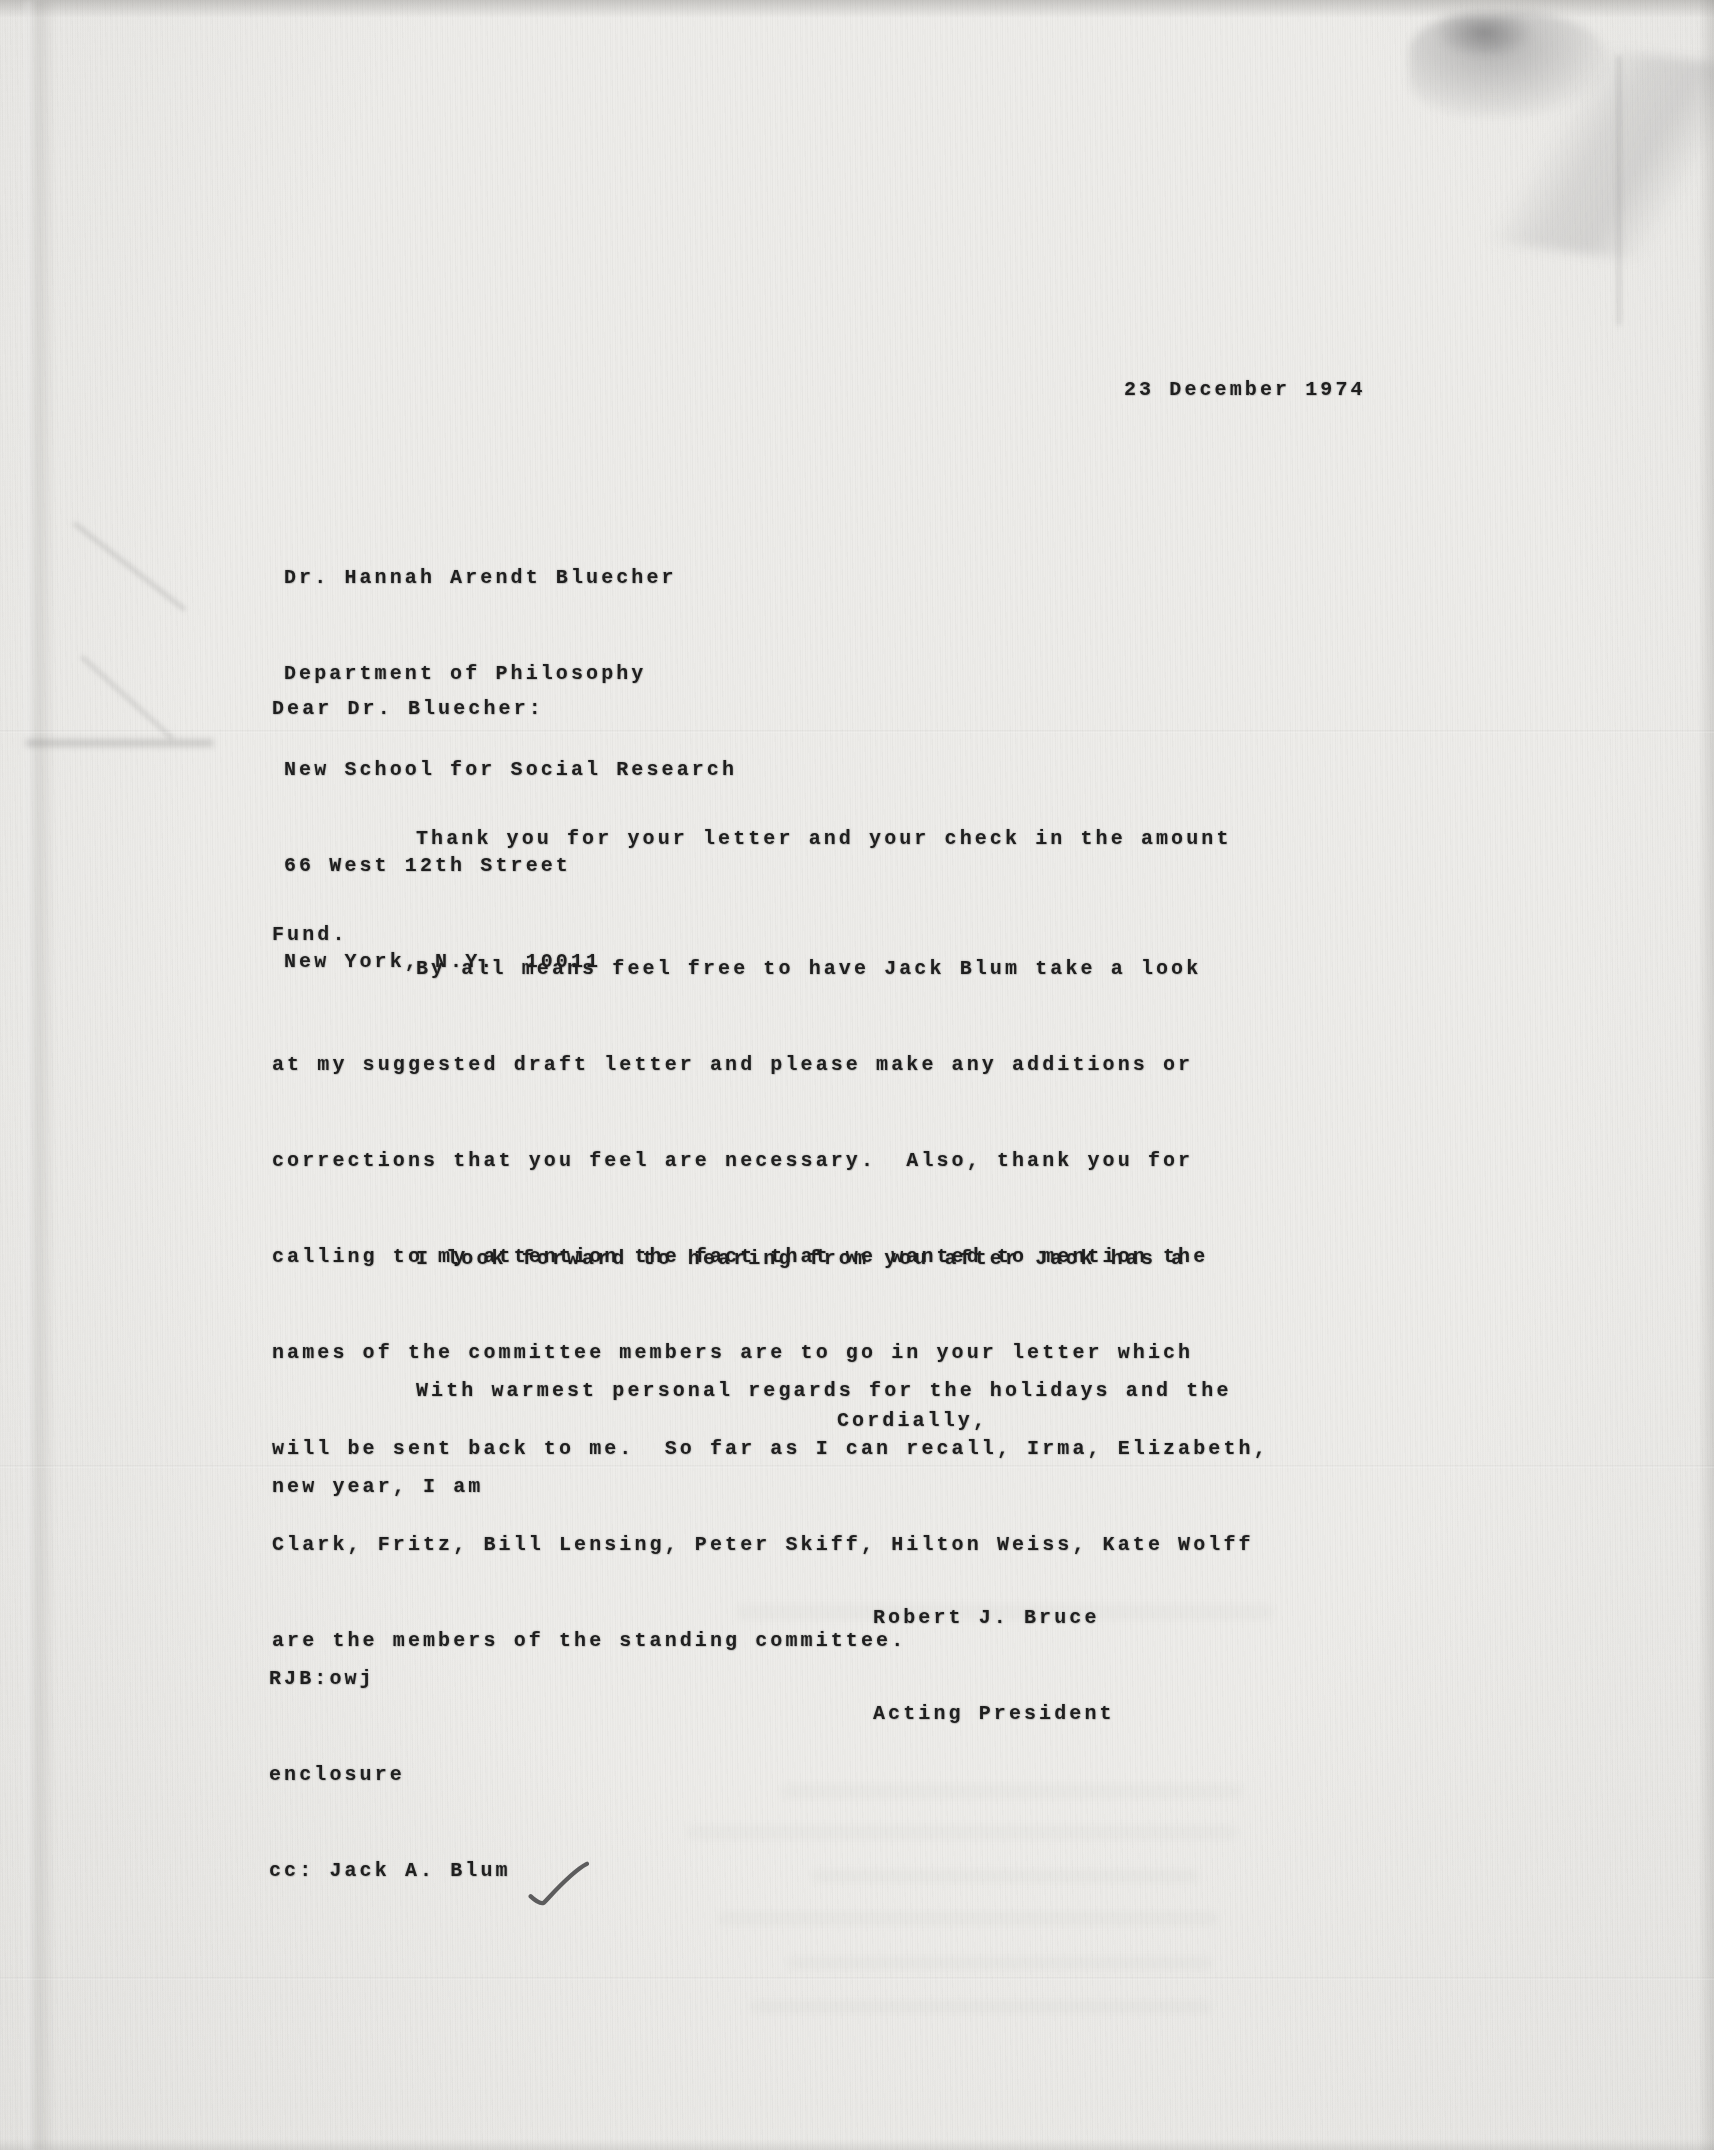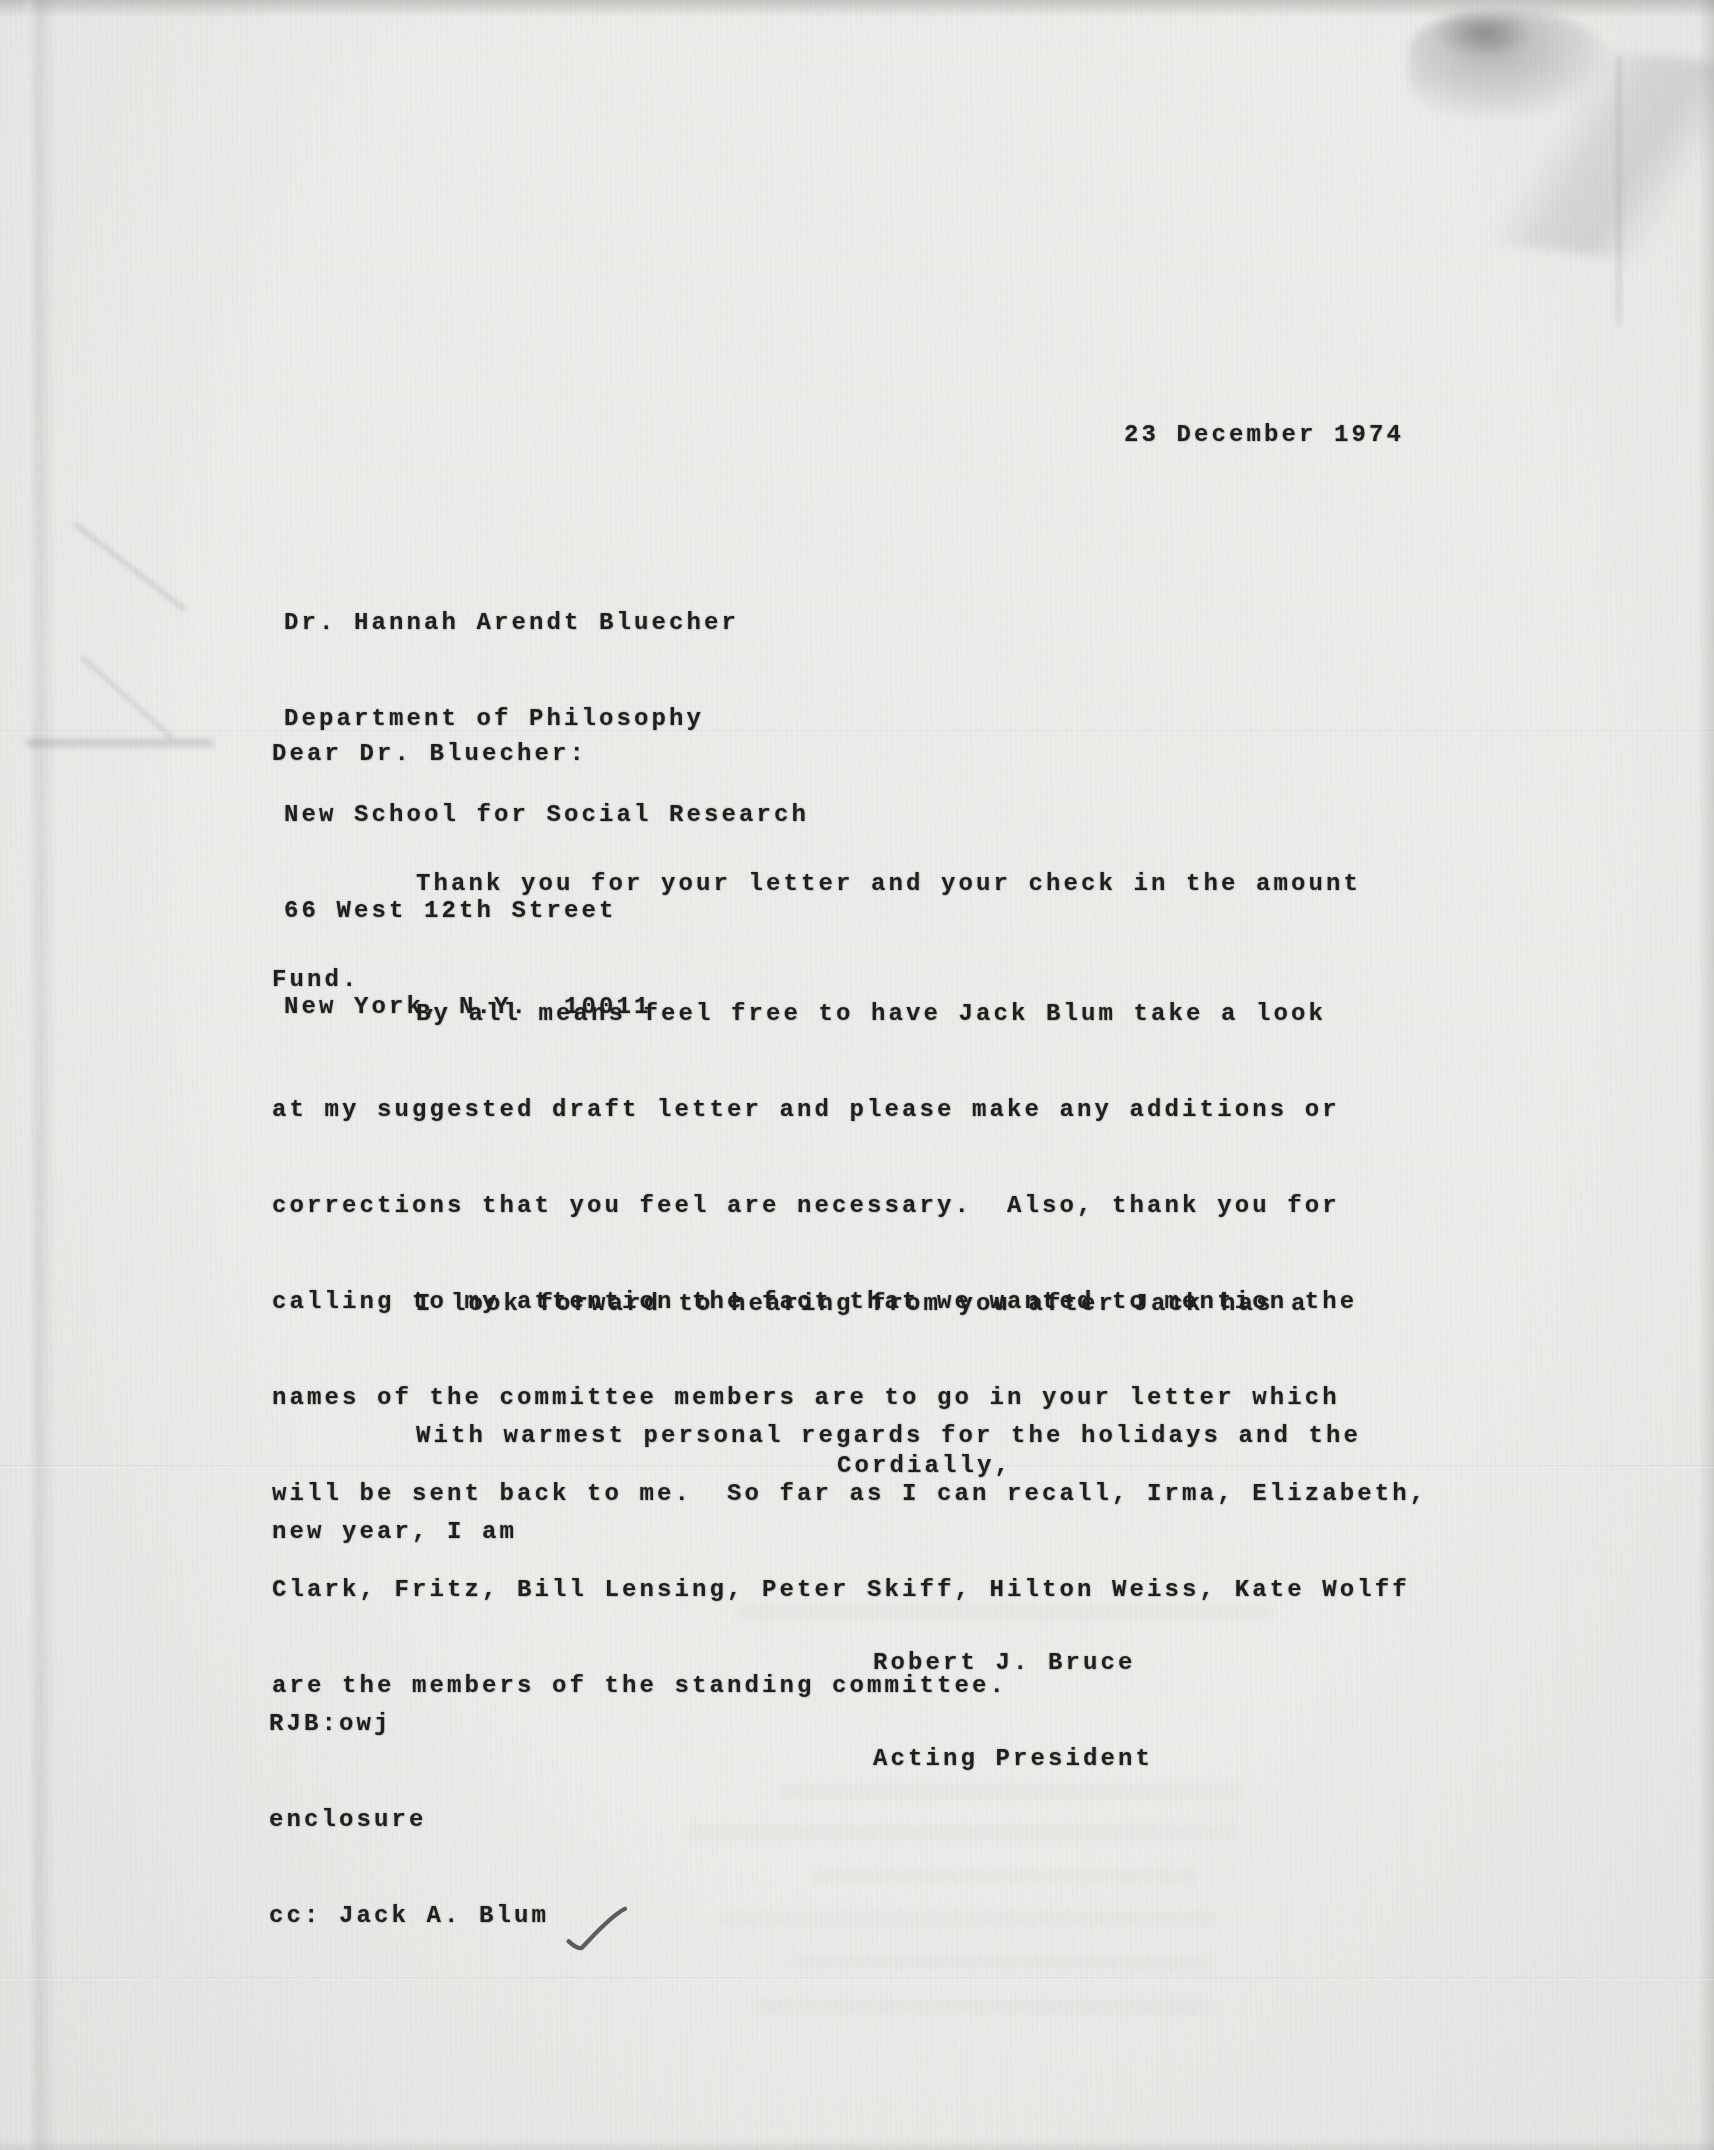--- a/index.html
+++ b/index.html
@@ -31,13 +31,12 @@
   }
   .txt {
     position: absolute;
-    font-size: 24px;
+    font-size: 20px;
     line-height: 32px;
     letter-spacing: 3.1px;
     white-space: pre;
     text-shadow: 0 0 1.9px rgba(25,25,25,0.38), 0.6px 0.6px 0 rgba(25,25,25,0.10);
     filter: blur(0.2px);
-    margin-top: 45px;
   }
   .line { white-space: pre; }
   .indent { padding-left: 144px; }

